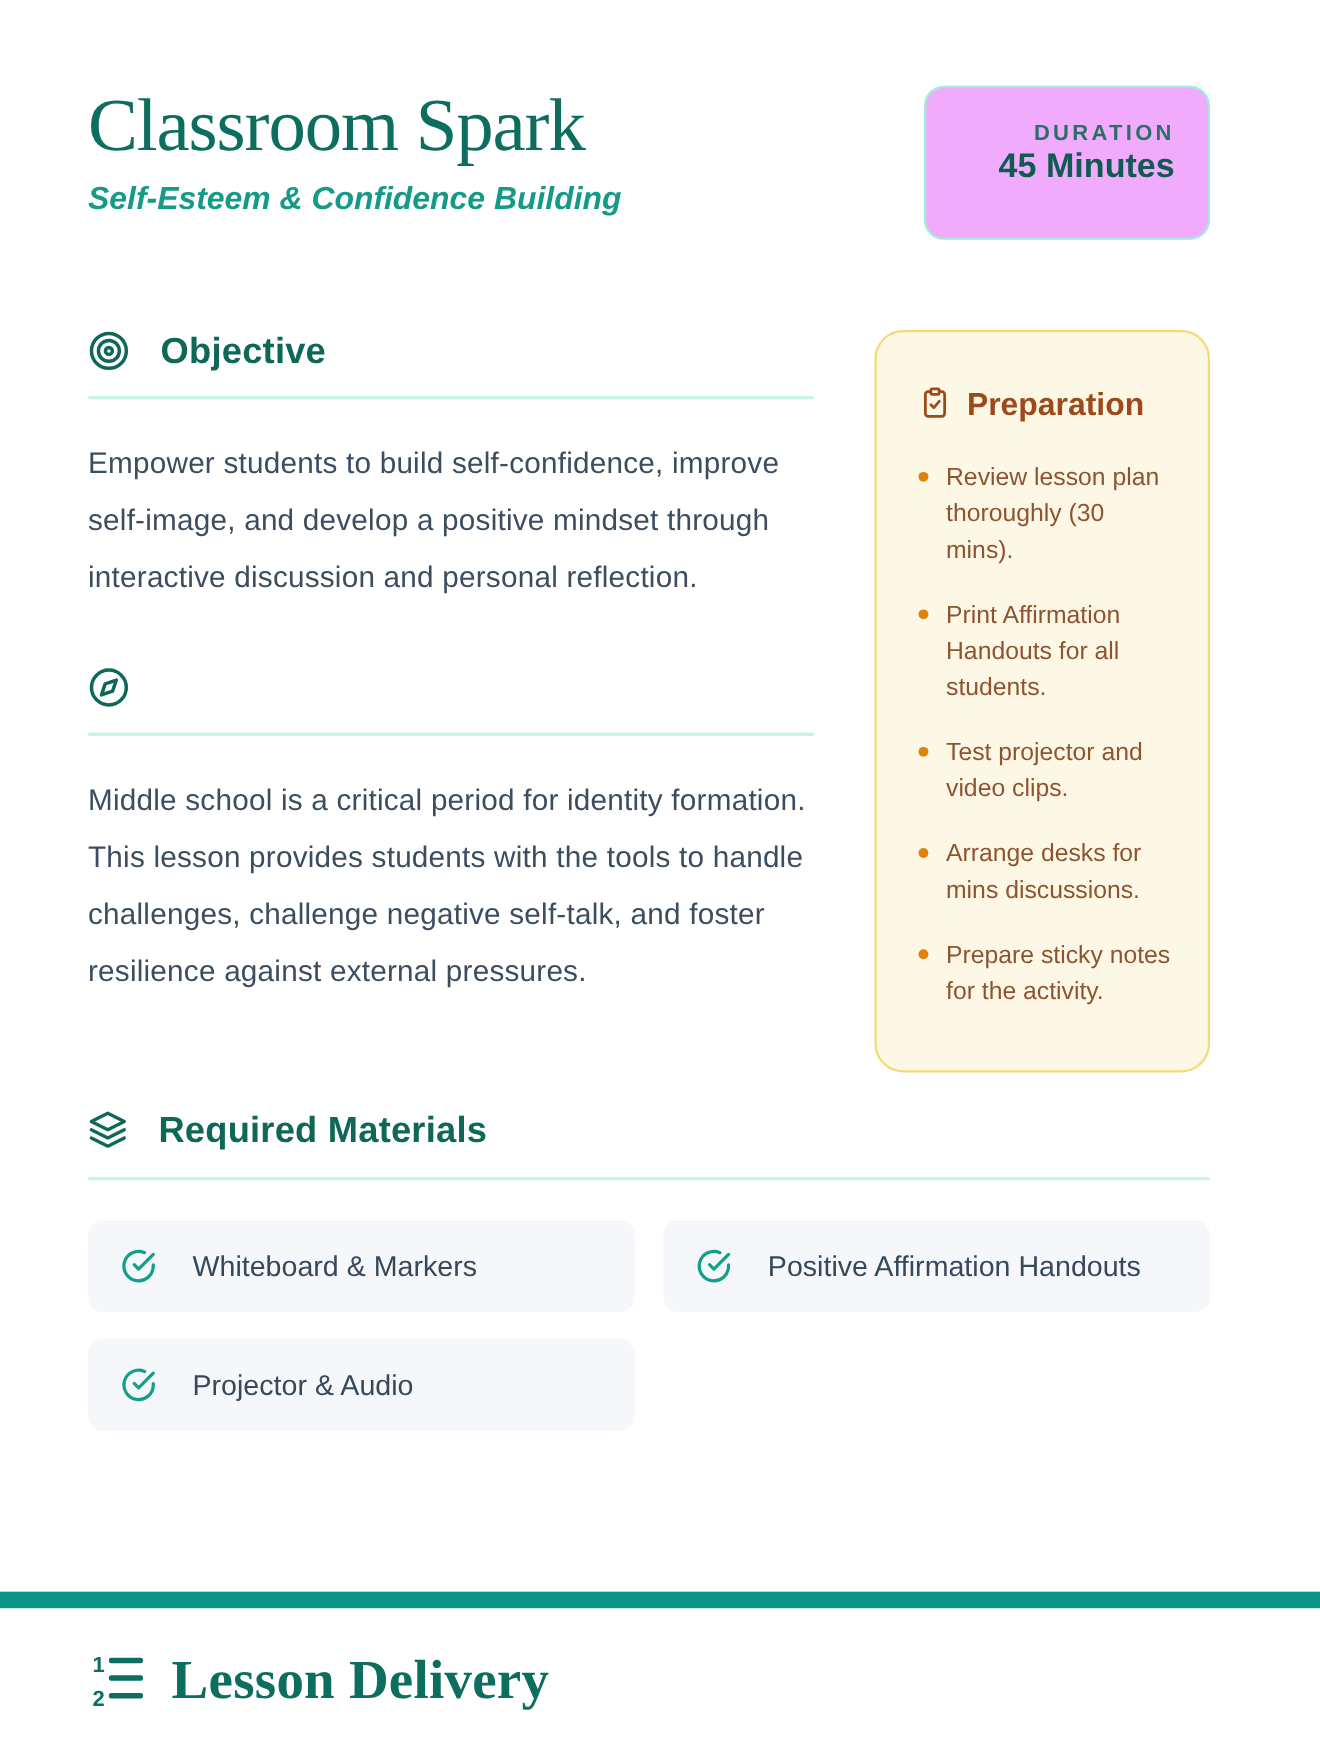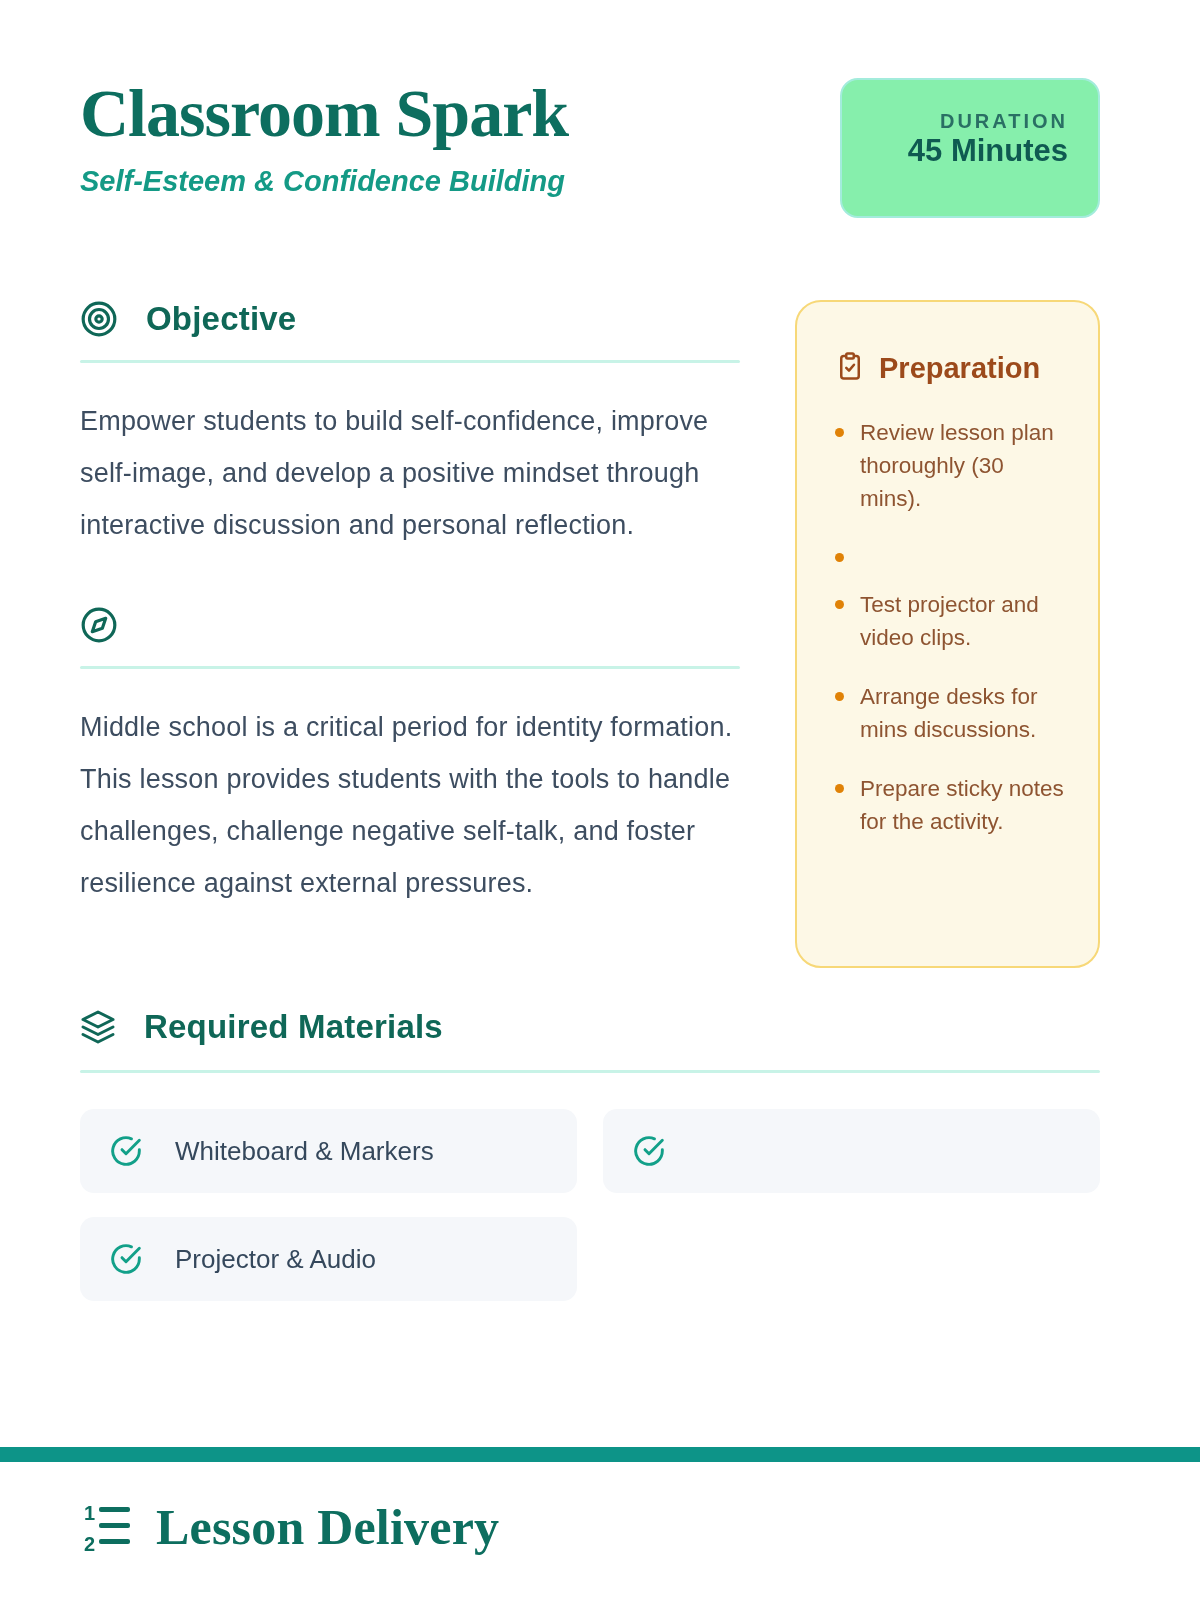--- a/index.html
+++ b/index.html
@@ -18,7 +18,7 @@
   .title-block { position: absolute; left: 80px; top: 76px; }
   .page-title {
     font-family: "Liberation Serif", serif;
-    font-weight: 700;
+    font-weight: 400;
     font-size: 68px;
     line-height: 1.1;
     color: #0d6e5f;

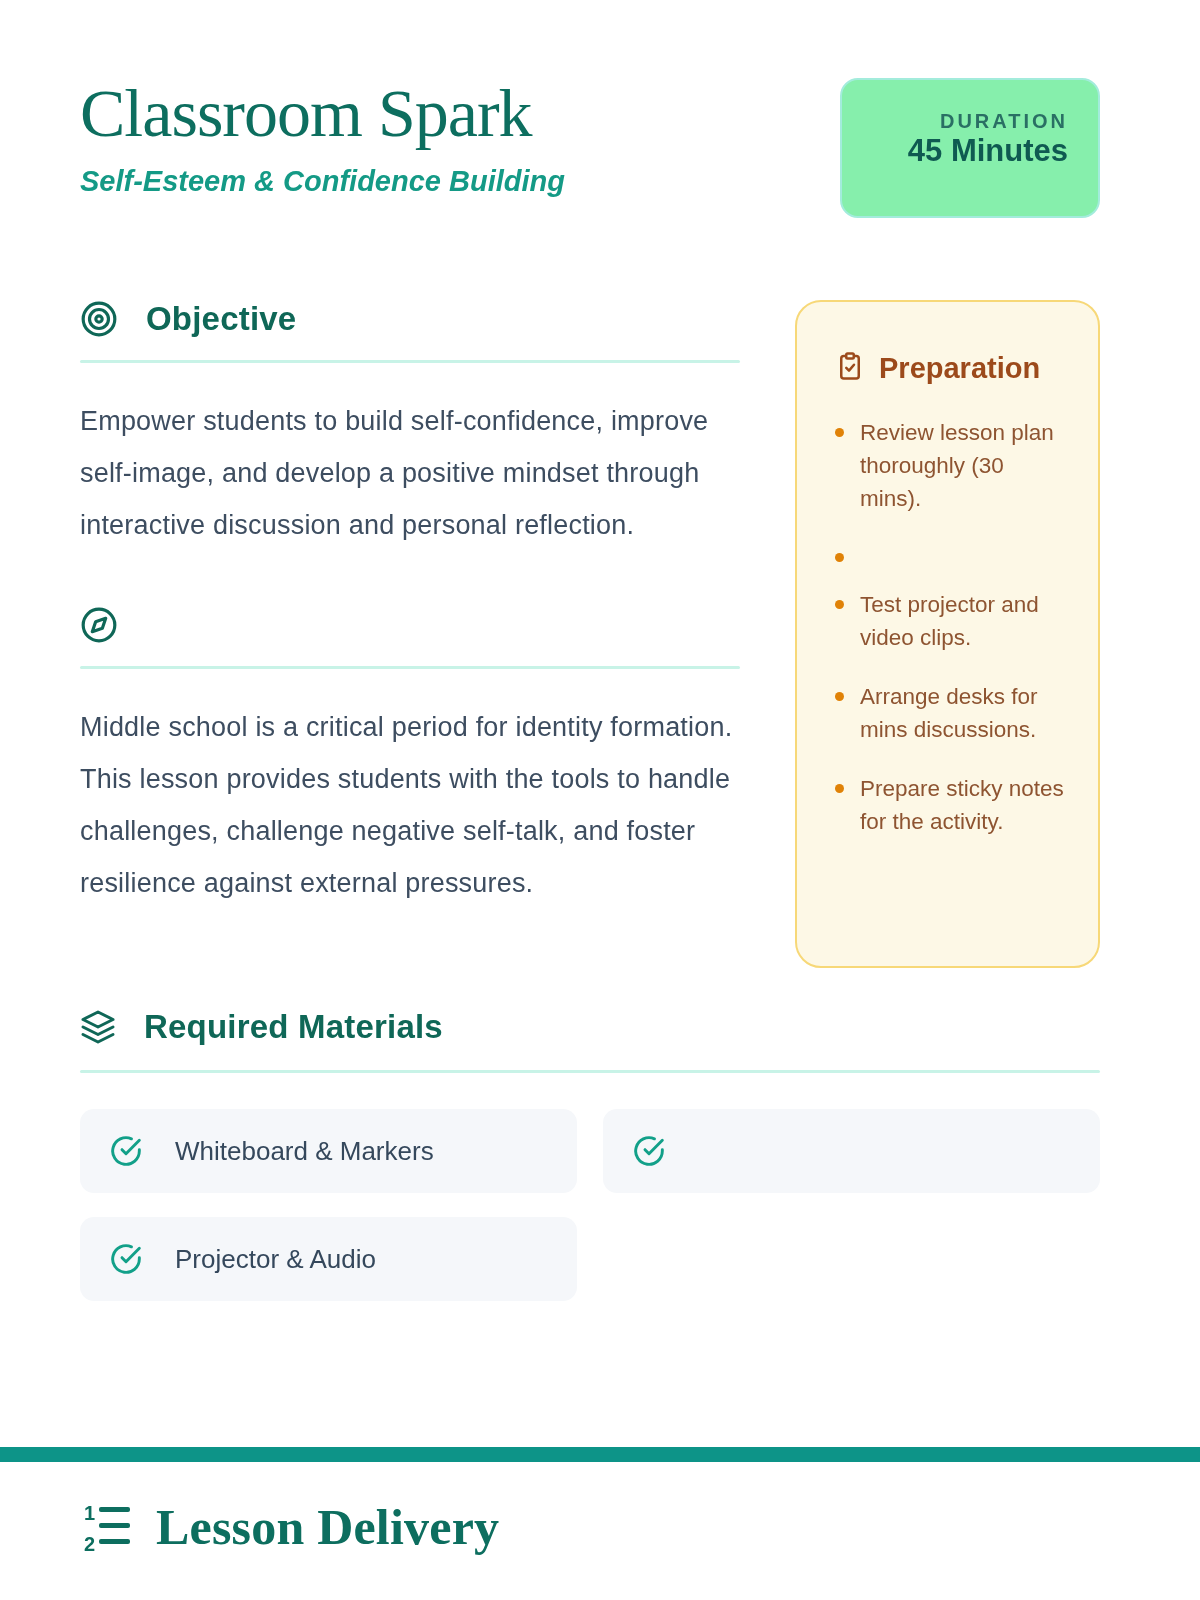--- a/index.html
+++ b/index.html
@@ -36,7 +36,7 @@
     position: absolute;
     left: 840px; top: 78px;
     width: 260px; height: 140px;
-    background: #86efac;
+    background: #f0abfc;
     border: 2px solid #a3ecdc;
     border-radius: 18px;
     padding: 30px 30px 0 30px;

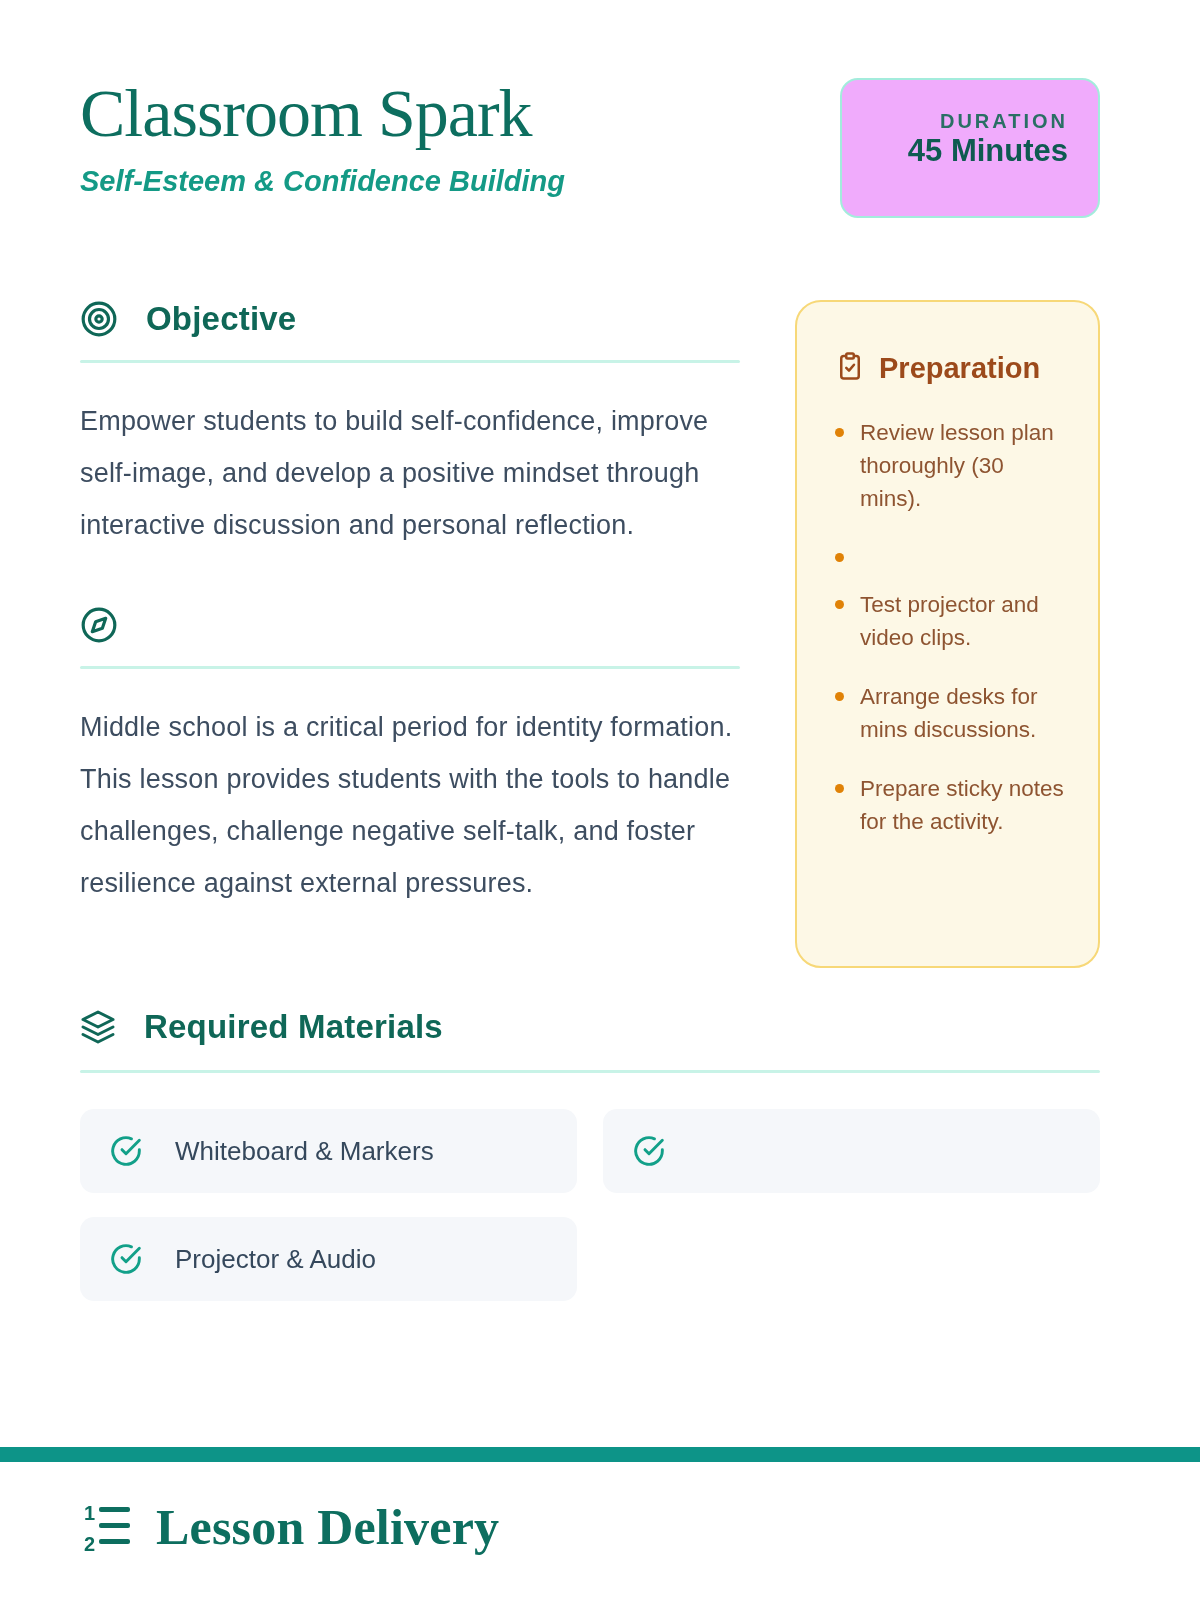--- a/index.html
+++ b/index.html
@@ -218,6 +218,7 @@
         </li>
         <li>
           <span class="dot"></span>
+          <span>Print Affirmation Handouts for all students.</span>
         </li>
         <li>
           <span class="dot"></span>

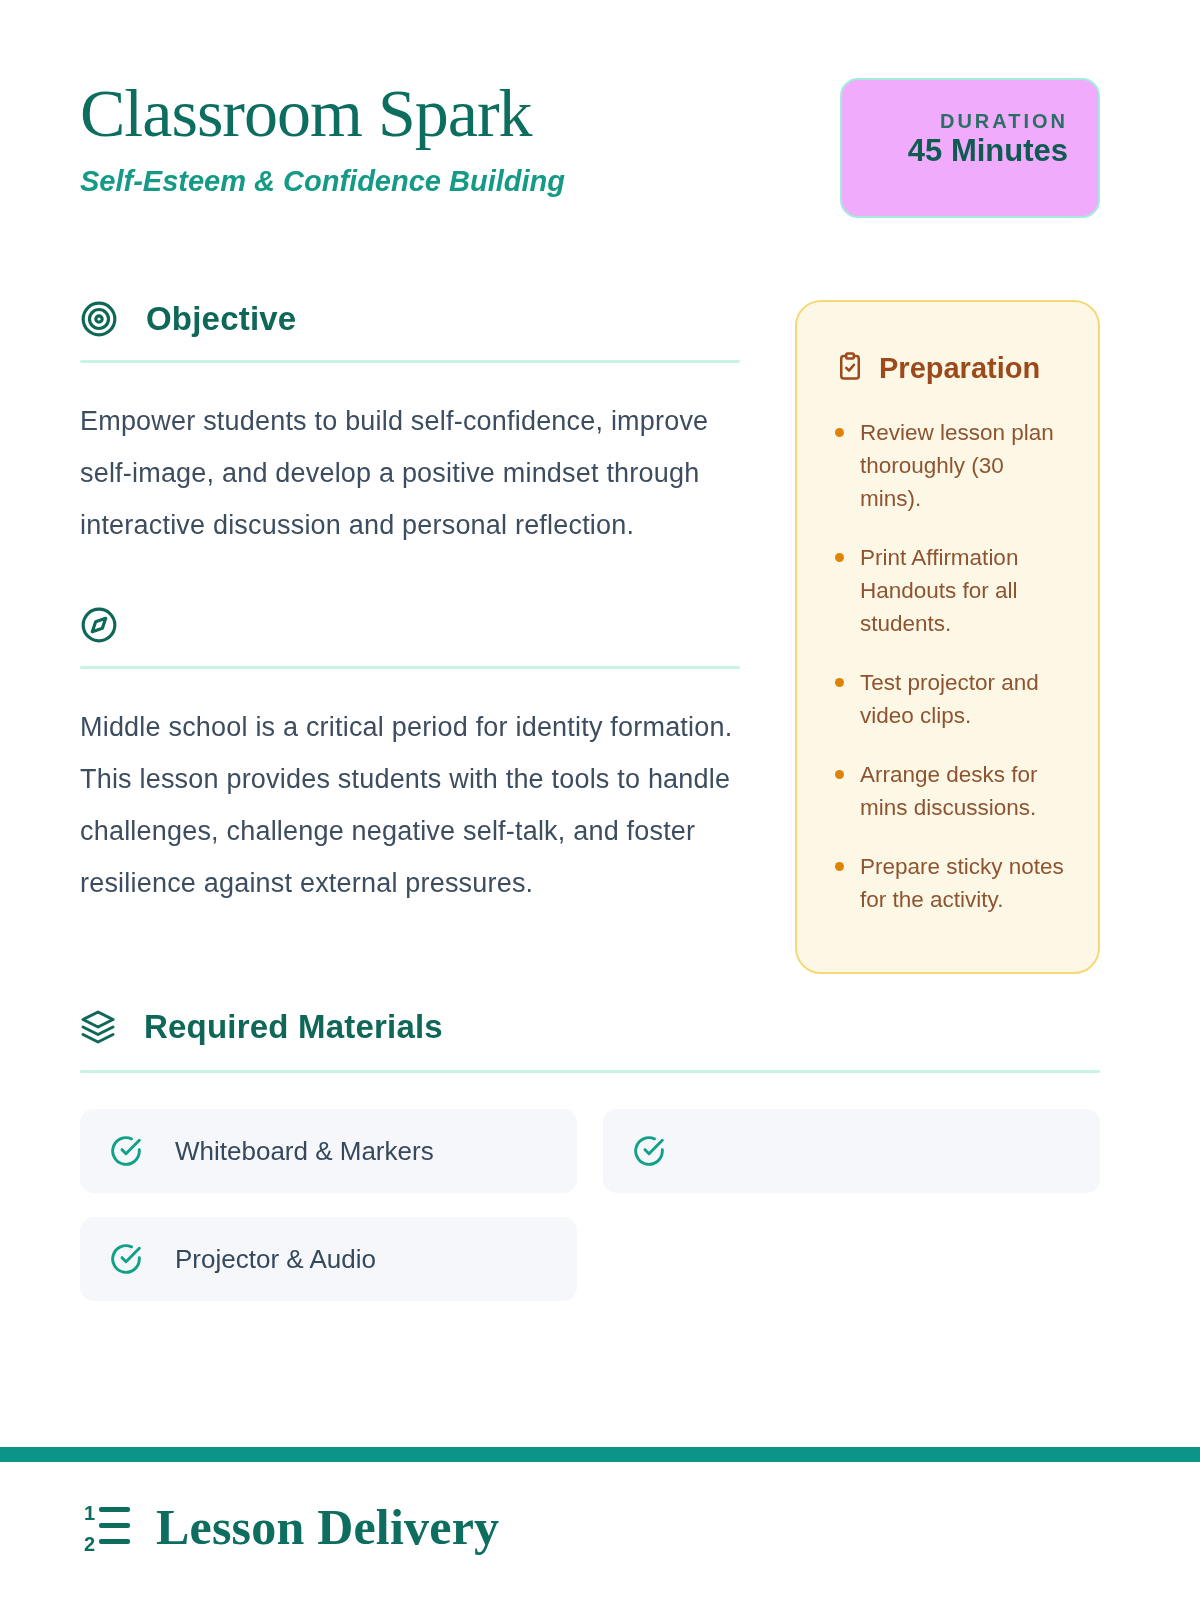--- a/index.html
+++ b/index.html
@@ -266,6 +266,7 @@
             <polyline points="22 4 12 14.01 9 11.01"></polyline>
           </svg>
         </span>
+        <span class="label">Positive Affirmation Handouts</span>
       </div>
       <div class="material-card">
         <span class="mat-icon">

